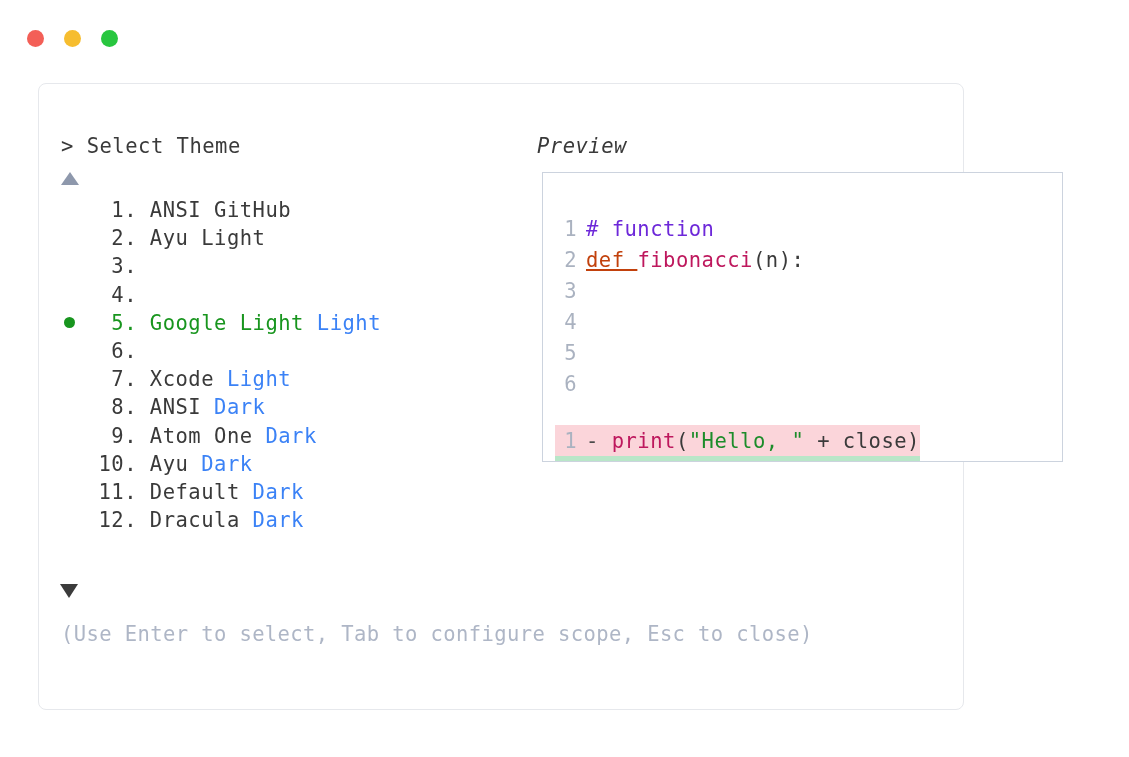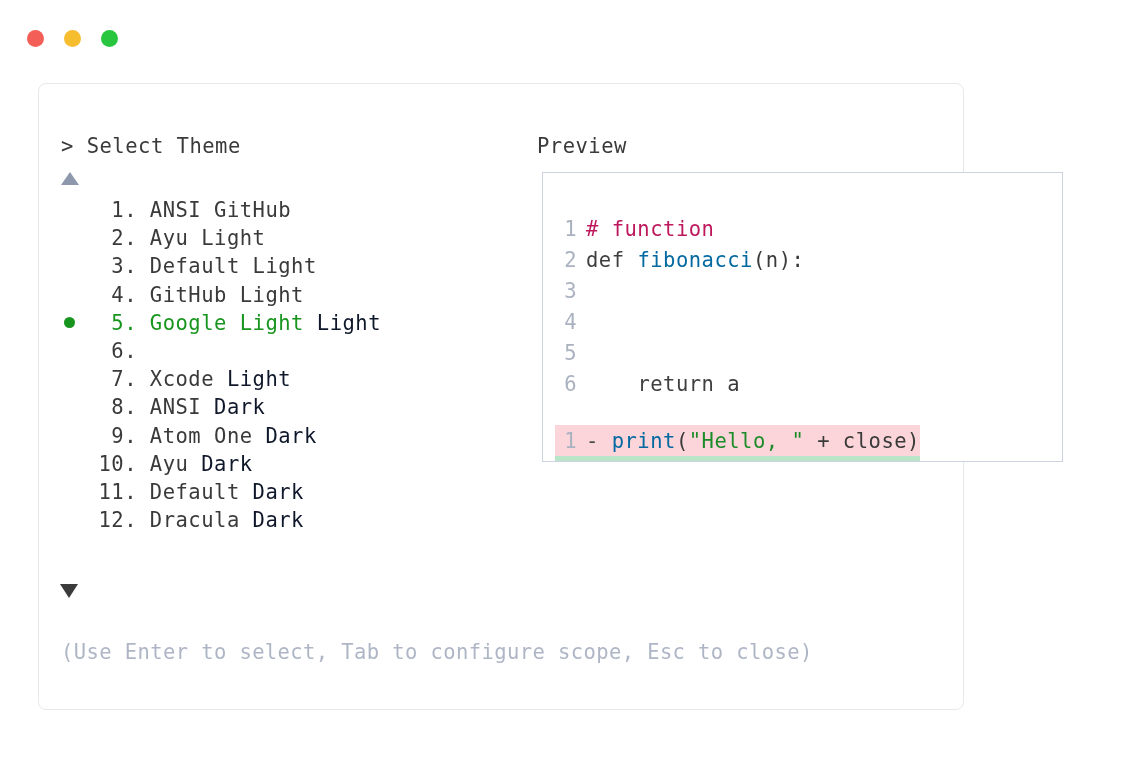--- a/index.html
+++ b/index.html
@@ -140,6 +140,7 @@
     letter-spacing: 0.5px;
     color: #3a3a3a;
     white-space: pre;
+    font-style: italic;
   }
 
   #code-panel {

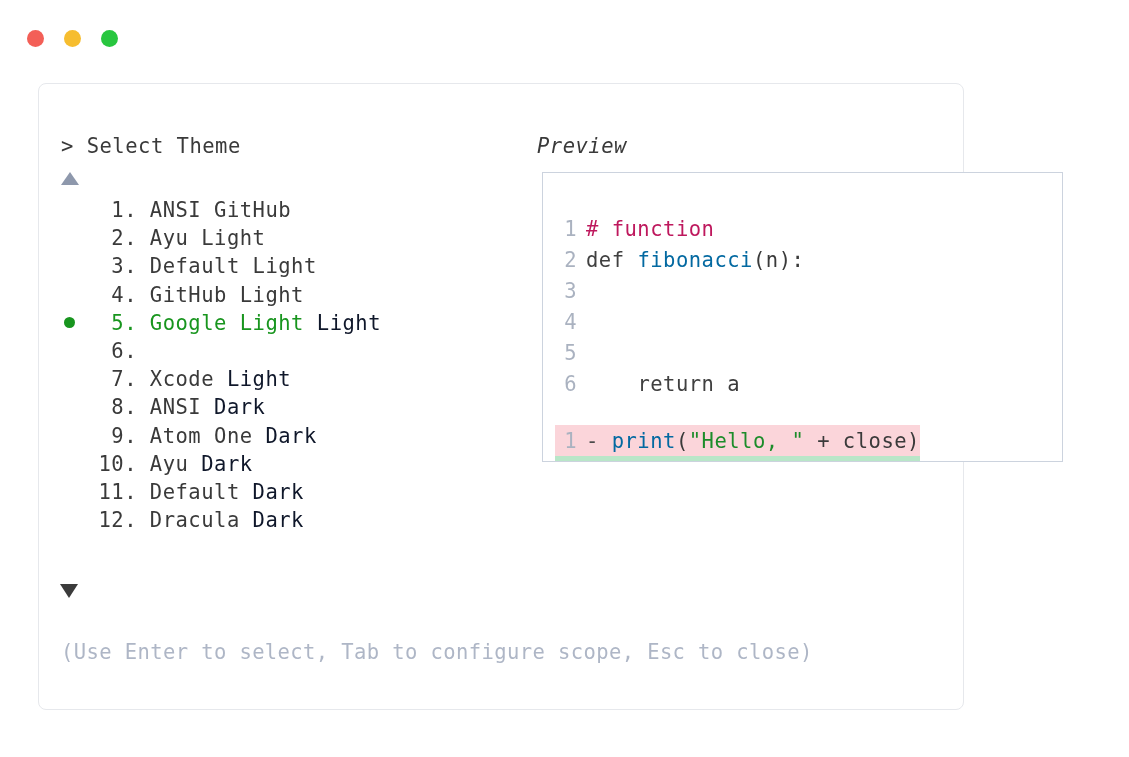--- a/index.html
+++ b/index.html
@@ -190,7 +190,7 @@
   .diff-mark { color: #4a4a4a; margin-right: 0; }
 
   
-  .t-comment { color: #be185d; text-align: center; }
+  .t-comment { color: #6d28d9; text-align: center; }
   .t-kw      { color: #404040; }
   .t-fn      { color: #0369a1; }
   .t-num     { color: #0d7a7a; }

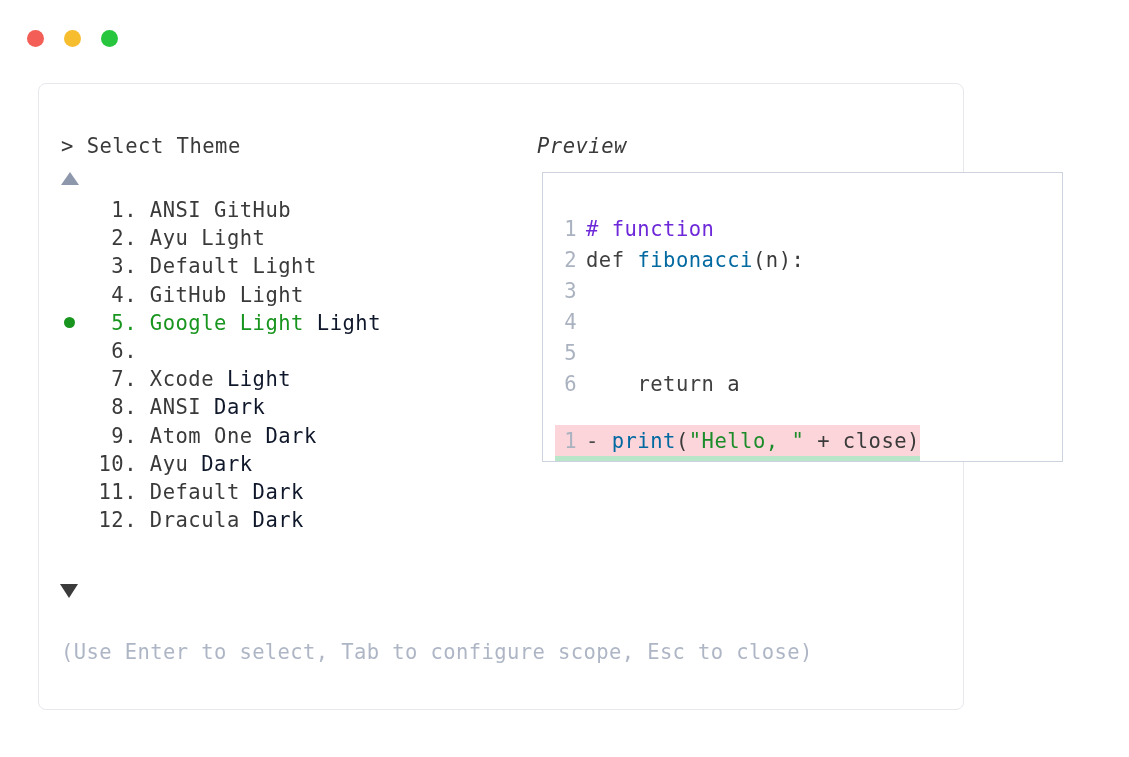--- a/index.html
+++ b/index.html
@@ -215,7 +215,7 @@
   <div id="theme-list">
       <div class="theme-row"><span class="bullet-cell"></span><span class="idx">1.</span><span class="sep"> </span><span class="tname">ANSI GitHub</span></div>
       <div class="theme-row"><span class="bullet-cell"></span><span class="idx">2.</span><span class="sep"> </span><span class="tname">Ayu Light</span></div>
-      <div class="theme-row"><span class="bullet-cell"></span><span class="idx">3.</span><span class="sep"> </span><span class="tname">Default Light</span></div>
+      <div class="theme-row"><span class="bullet-cell"></span><span class="idx">3.</span><span class="sep"> </span></div>
       <div class="theme-row"><span class="bullet-cell"></span><span class="idx">4.</span><span class="sep"> </span><span class="tname">GitHub Light</span></div>
       <div class="theme-row selected"><span class="bullet-cell"><span class="bullet"></span></span><span class="idx">5.</span><span class="sep"> </span><span class="tname">Google Light</span><span class="tsuffix-dim"> Light</span></div>
       <div class="theme-row"><span class="bullet-cell"></span><span class="idx">6.</span><span class="sep"> </span></div>

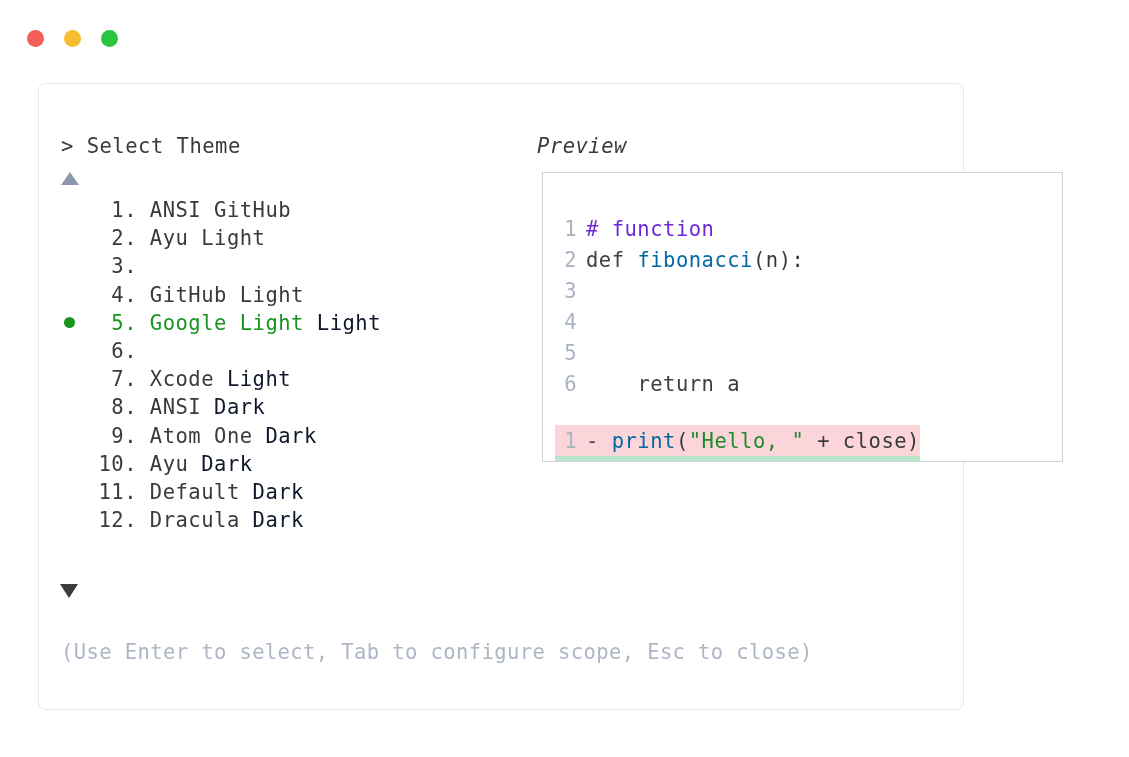--- a/index.html
+++ b/index.html
@@ -191,7 +191,7 @@
 
   
   .t-comment { color: #6d28d9; text-align: center; }
-  .t-kw      { color: #404040; }
+  .t-kw      { color: #c2410c; text-decoration: underline; }
   .t-fn      { color: #0369a1; }
   .t-num     { color: #0d7a7a; }
   .t-str     { color: #1c8c2a; }

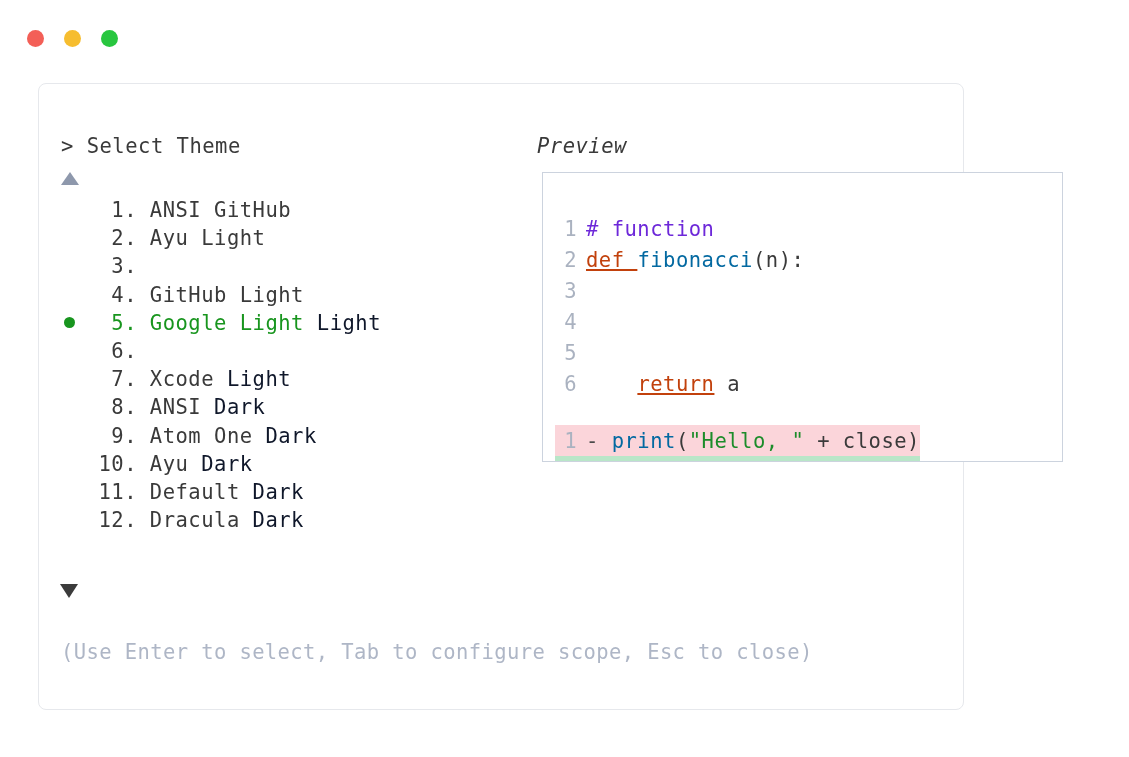--- a/index.html
+++ b/index.html
@@ -192,7 +192,7 @@
   
   .t-comment { color: #6d28d9; text-align: center; }
   .t-kw      { color: #c2410c; text-decoration: underline; }
-  .t-fn      { color: #0369a1; }
+  .t-fn      { color: #be185d; }
   .t-num     { color: #0d7a7a; }
   .t-str     { color: #1c8c2a; }
   .t-plain   { color: #3a3a3a; }

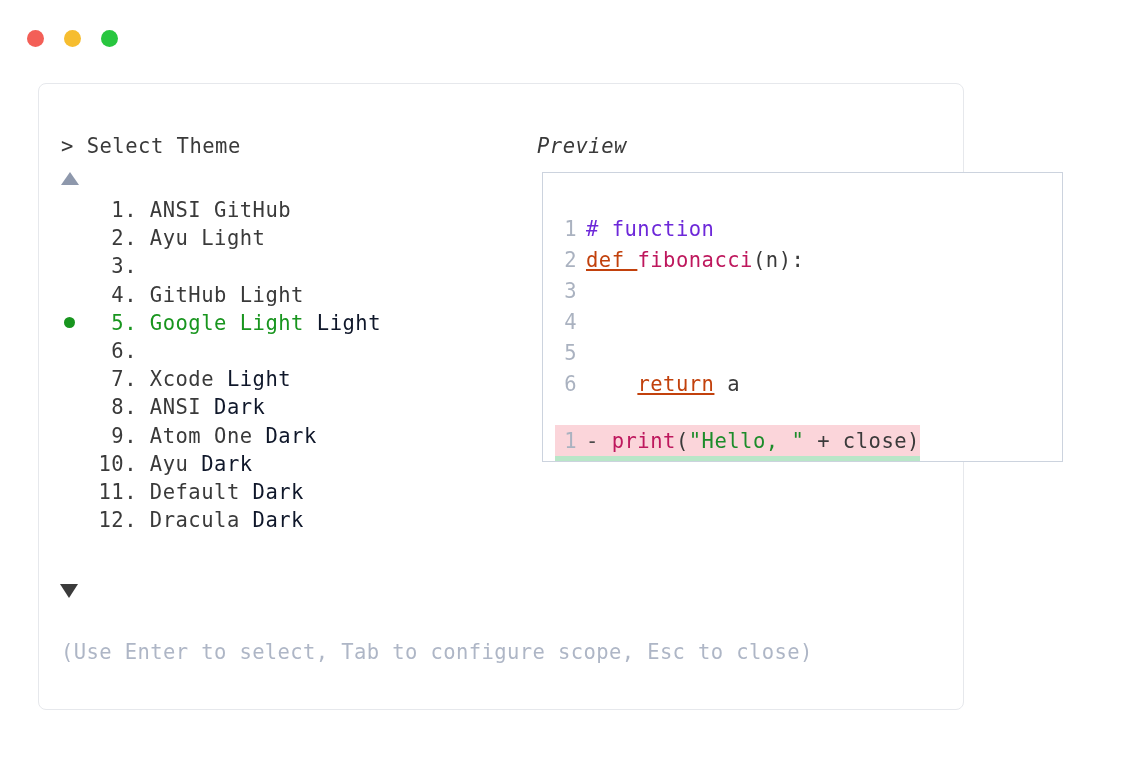--- a/index.html
+++ b/index.html
@@ -216,7 +216,7 @@
       <div class="theme-row"><span class="bullet-cell"></span><span class="idx">1.</span><span class="sep"> </span><span class="tname">ANSI GitHub</span></div>
       <div class="theme-row"><span class="bullet-cell"></span><span class="idx">2.</span><span class="sep"> </span><span class="tname">Ayu Light</span></div>
       <div class="theme-row"><span class="bullet-cell"></span><span class="idx">3.</span><span class="sep"> </span></div>
-      <div class="theme-row"><span class="bullet-cell"></span><span class="idx">4.</span><span class="sep"> </span><span class="tname">GitHub Light</span></div>
+      <div class="theme-row"><span class="bullet-cell"></span><span class="idx">4.</span><span class="sep"> </span></div>
       <div class="theme-row selected"><span class="bullet-cell"><span class="bullet"></span></span><span class="idx">5.</span><span class="sep"> </span><span class="tname">Google Light</span><span class="tsuffix-dim"> Light</span></div>
       <div class="theme-row"><span class="bullet-cell"></span><span class="idx">6.</span><span class="sep"> </span></div>
       <div class="theme-row"><span class="bullet-cell"></span><span class="idx">7.</span><span class="sep"> </span><span class="tname">Xcode</span><span class="tsuffix-dim"> Light</span></div>

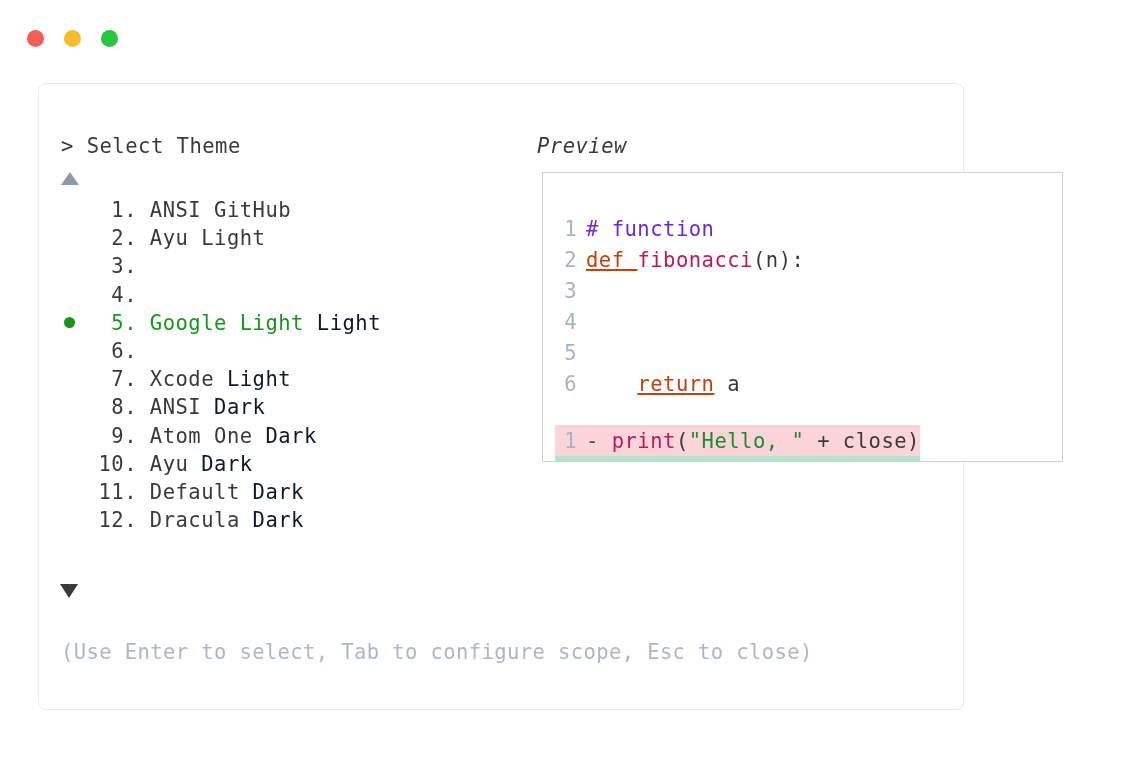--- a/index.html
+++ b/index.html
@@ -105,7 +105,7 @@
   }
   .sep { color: #3a3a3a; }
   .tname { color: #3a3a3a; }
-  .tsuffix-dim { color: #0f172a; }
+  .tsuffix-dim { color: #3b82f6; }
   .theme-row.selected .idx,
   .theme-row.selected .sep,
   .theme-row.selected .tname { color: #18951e; }

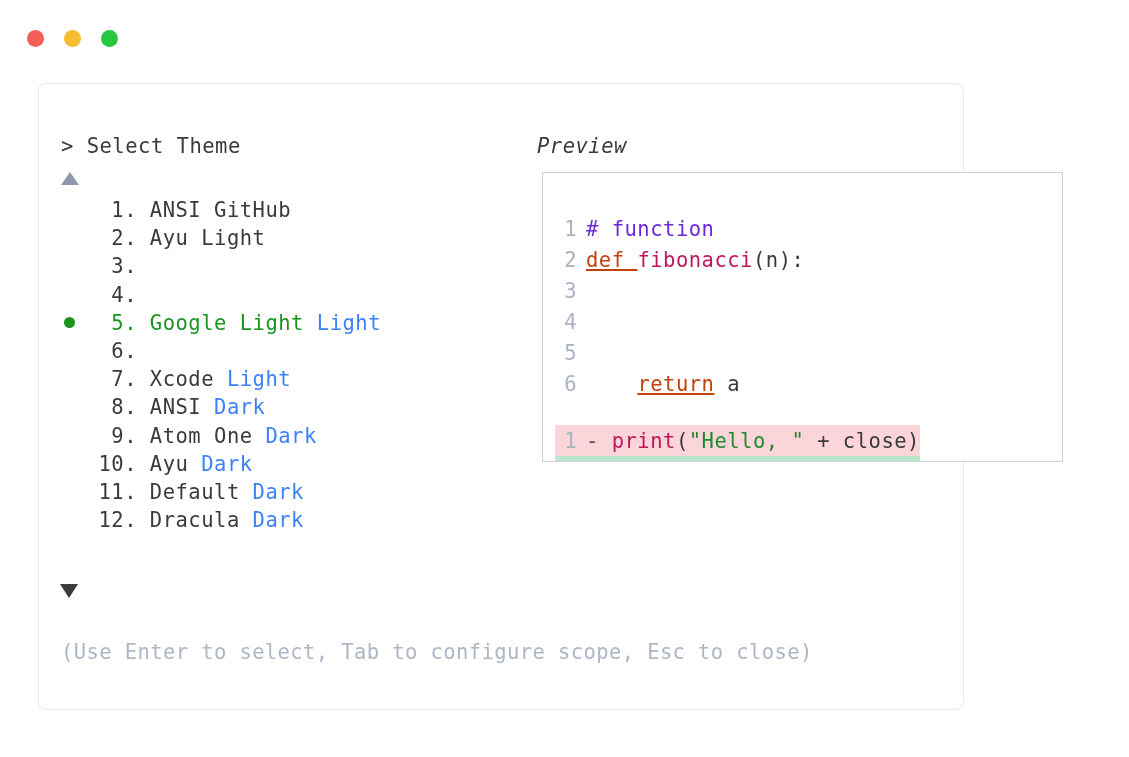--- a/index.html
+++ b/index.html
@@ -240,7 +240,7 @@
         <div class="code-line"><span class="ln">3</span></div>
         <div class="code-line"><span class="ln">4</span></div>
         <div class="code-line"><span class="ln">5</span></div>
-        <div class="code-line"><span class="ln">6</span><span class="code-text"><span class="t-plain">    </span><span class="t-kw">return</span><span class="t-plain"> a</span></span></div>
+        <div class="code-line"><span class="ln">6</span></div>
         <div class="spacer-line"></div>
         <div class="code-line diff-line diff-minus"><span class="diff-bg"><span class="ln">1</span><span class="diff-mark">- </span><span class="code-text"><span class="t-fn">print</span><span class="t-plain">(</span><span class="t-str">"Hello, "</span><span class="t-plain"> + close)</span></span></span></div>
         <div class="code-line diff-line diff-plus"><span class="diff-bg"><span class="ln">1</span><span class="diff-mark">+ </span><span class="code-text"><span class="t-fn">print</span><span class="t-plain">(</span><span class="t-str">f"Hello, </span><span class="t-plain">{name}</span><span class="t-str">!"</span><span class="t-plain">)</span></span></span></div>

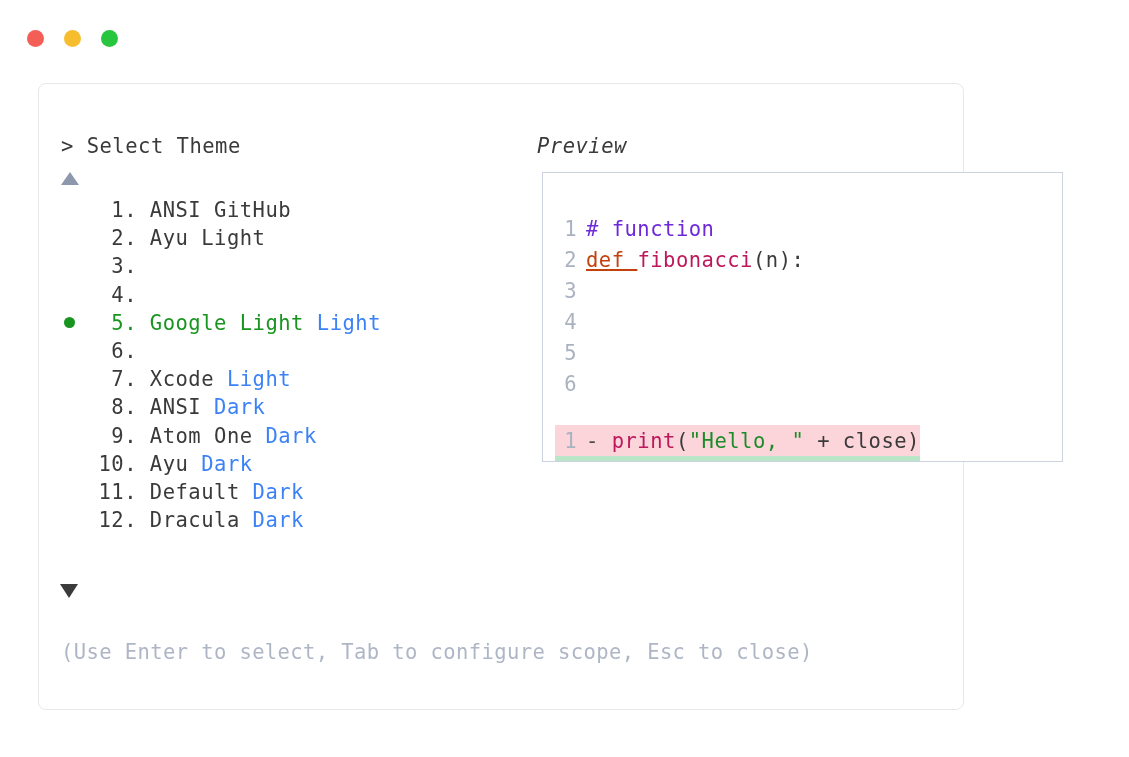--- a/index.html
+++ b/index.html
@@ -124,7 +124,7 @@
   #hint {
     position: absolute;
     left: 22px;
-    top: 556px;
+    top: 538px;
     font-size: 20.5px;
     letter-spacing: 0.4px;
     color: #aeb6c6;

